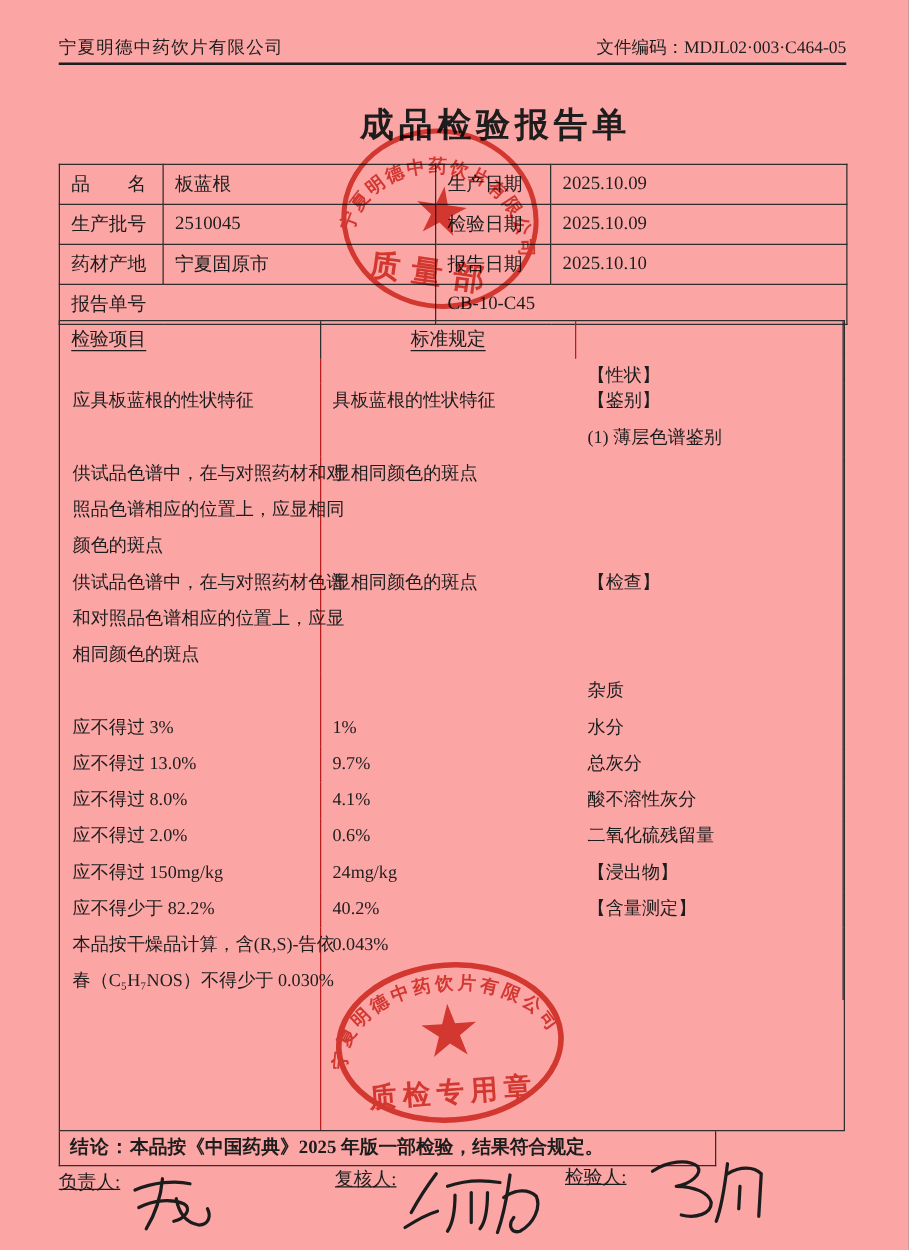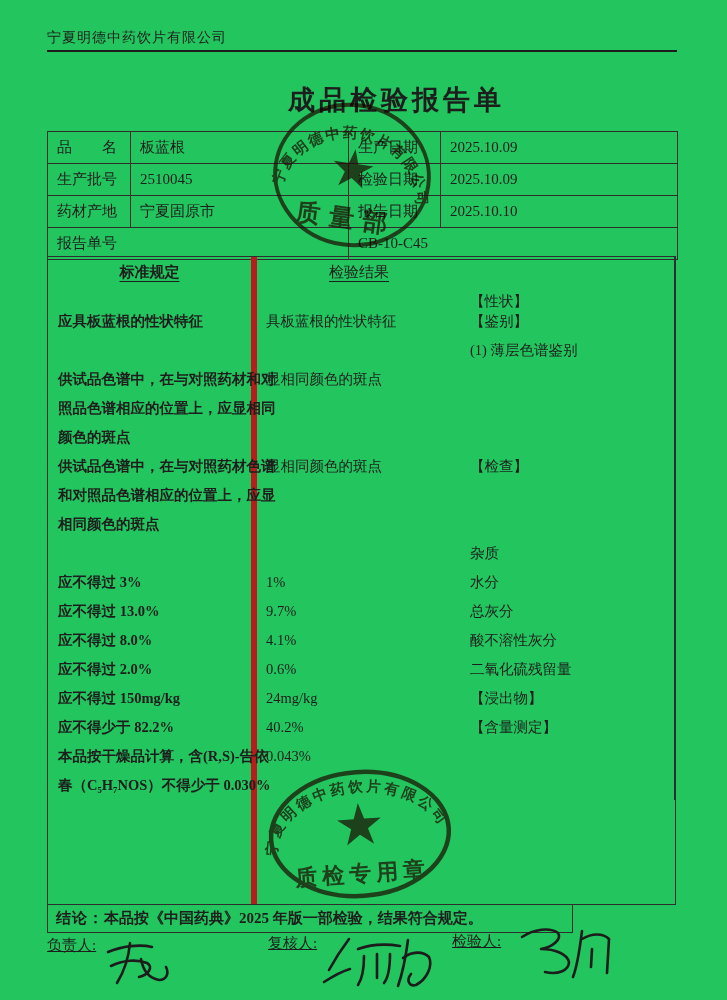--- a/index.html
+++ b/index.html
@@ -6,7 +6,7 @@
   .page{
     position:relative;
     width:727px;height:1000px;
-    background:#22c55e;
+    background:#fca5a5;
     font-family:"Liberation Serif","DejaVu Serif",serif;
     color:#1d1d1d;
     overflow:hidden;

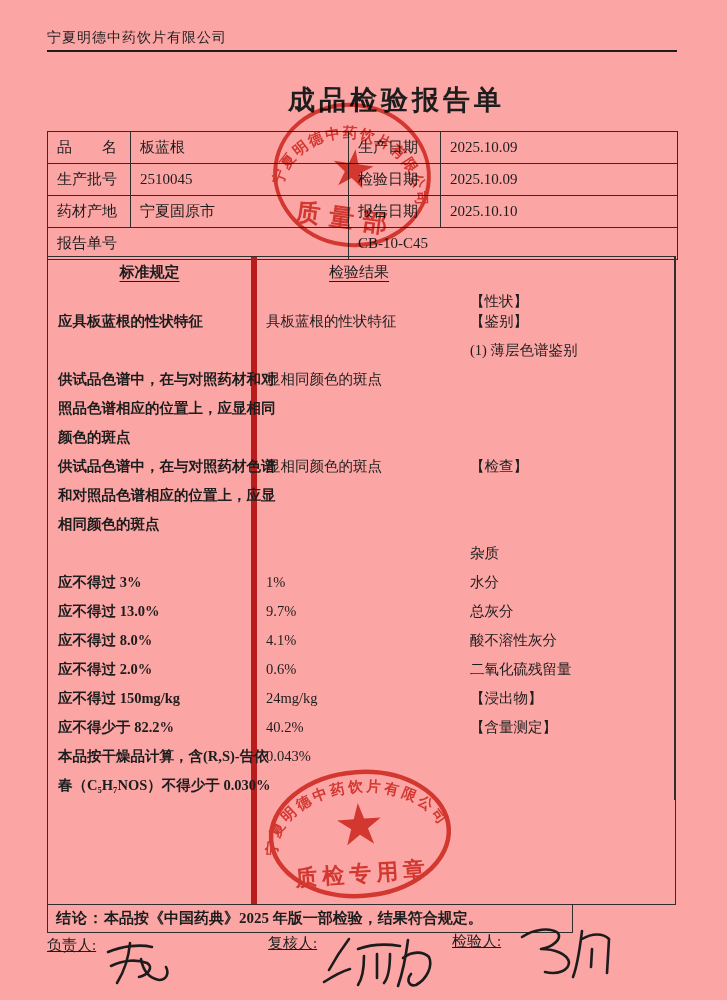--- a/index.html
+++ b/index.html
@@ -67,6 +67,7 @@
 <div class="page">
 
   <div class="hdr-company">宁夏明德中药饮片有限公司</div>
+  <div class="hdr-code"><span>文件编码：</span><span>MDJL02·003·C464-05</span></div>
   <div class="hdr-rule"></div>
 
   <div class="doc-title">成品检验报告单</div>

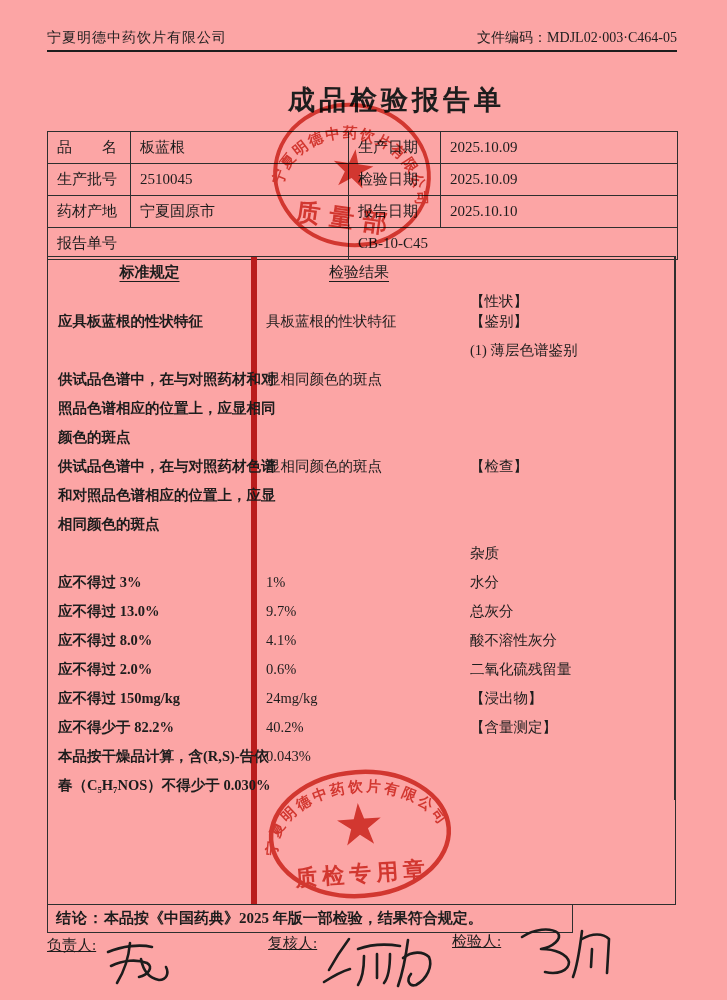--- a/index.html
+++ b/index.html
@@ -107,6 +107,7 @@
 
   <div class="main-table">
 
+    <div class="cell c1 th"><span>检验项目</span></div>
     <div class="cell c2 th"><span>标准规定</span></div>
     <div class="cell c3 th"><span>检验结果</span></div>
 

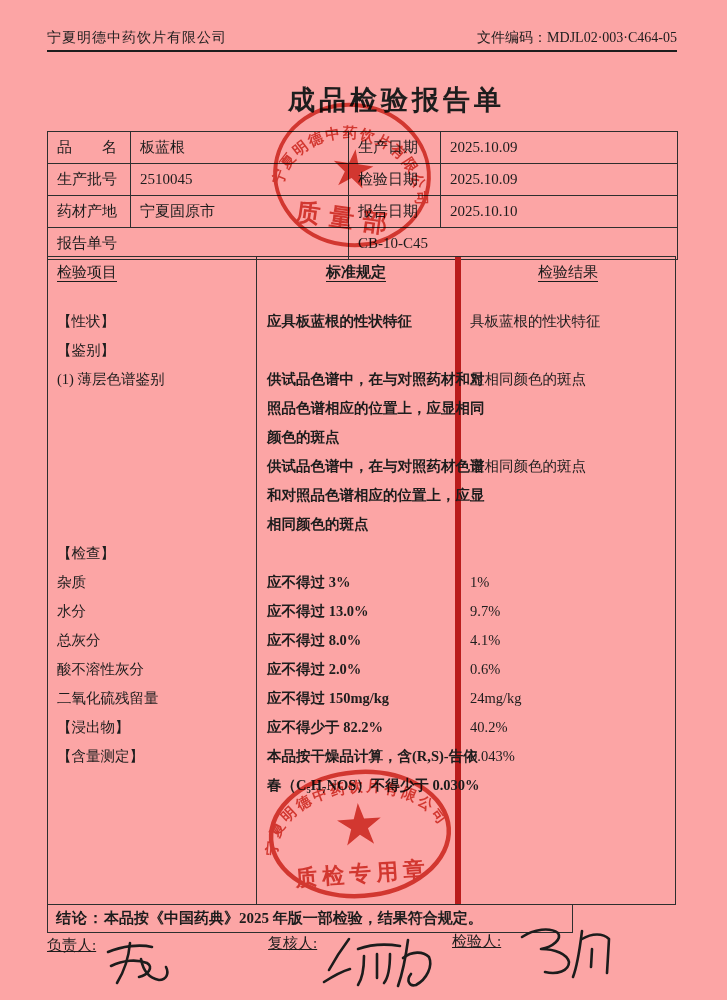--- a/index.html
+++ b/index.html
@@ -40,7 +40,7 @@
   }
   .main-table .cell{line-height:29px;white-space:nowrap;overflow:visible;}
   .main-table .c1{border-right:1px solid #2e2e2e;padding-left:9px;}
-  .main-table .c2{border-right:6px solid #b91c1c;padding-left:10px;font-weight:bold;}
+  .main-table .c2{border-right:1px solid #b91c1c;padding-left:10px;}
   .main-table .c3{padding-left:9px;}
   .main-table .th{line-height:30px;font-size:15px;}
   .main-table .th span{text-decoration:underline;text-underline-offset:4px;}

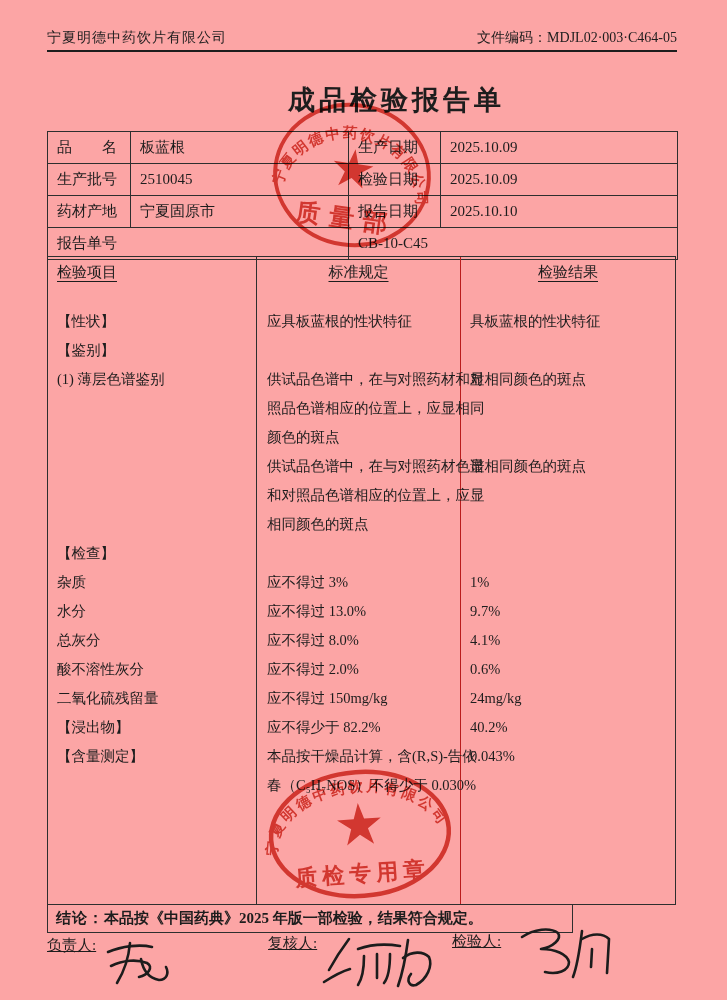--- a/index.html
+++ b/index.html
@@ -109,7 +109,6 @@
 
     <div class="cell c1 th"><span>检验项目</span></div>
     <div class="cell c2 th"><span>标准规定</span></div>
-    <div class="cell c3 th"><span>检验结果</span></div>
 
     <div class="cell c1"></div>
     <div class="cell c2"></div>

